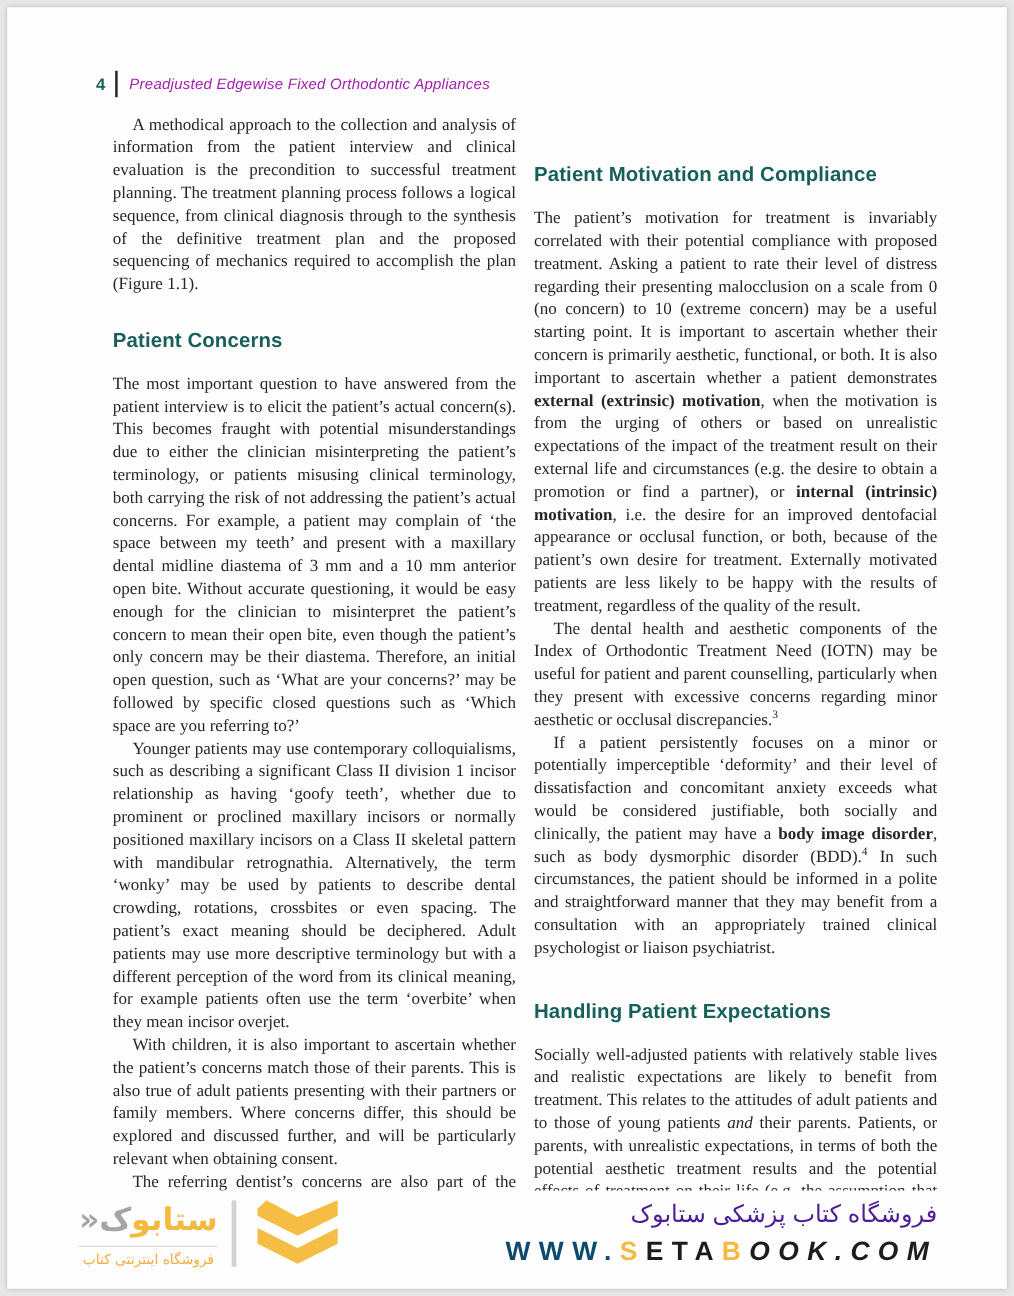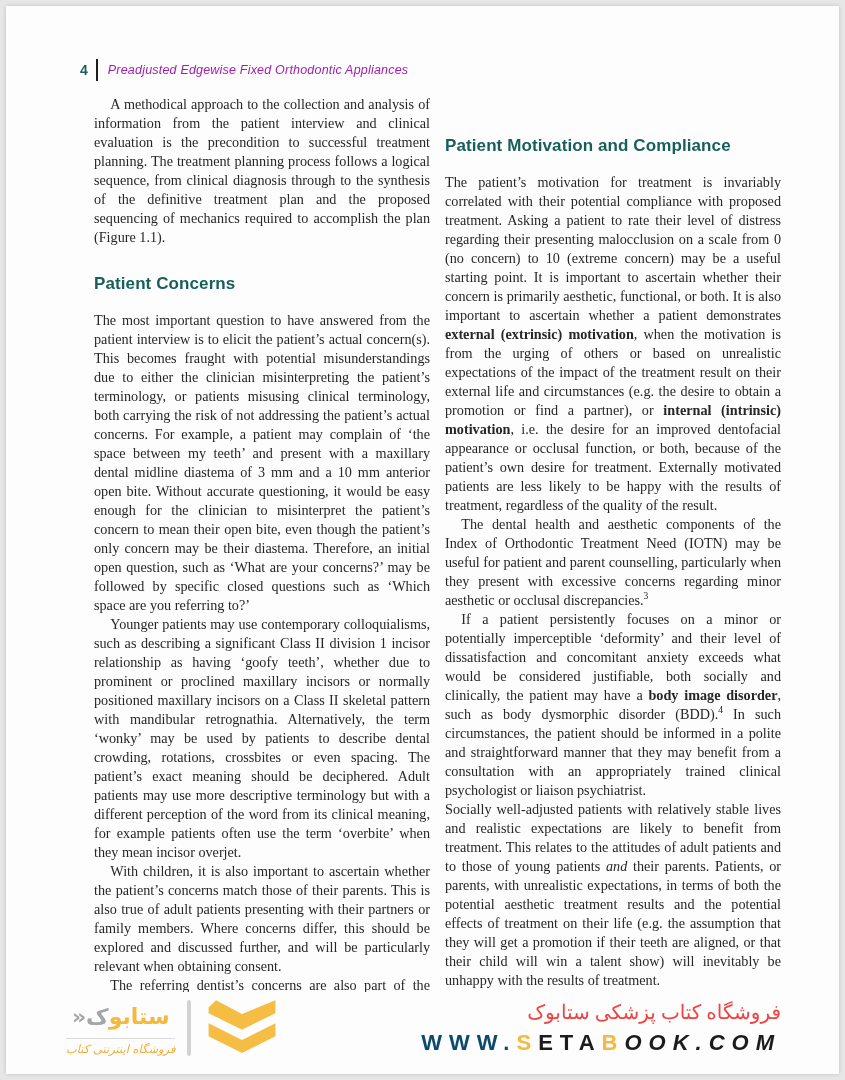--- a/index.html
+++ b/index.html
@@ -72,6 +72,7 @@
       <p class="para noindent"><span>The patient’s motivation for treatment is invariably correlated with their potential compliance with proposed treatment. Asking a patient to rate their level of distress regarding their presenting malocclusion on a scale from 0 (no concern) to 10 (extreme concern) may be a useful starting point. It is important to ascertain whether their concern is primarily aesthetic, functional, or both. It is also important to ascertain whether a patient demonstrates </span><span class="b">external (extrinsic) motivation</span><span>, when the motivation is from the urging of others or based on unrealistic expectations of the impact of the treatment result on their external life and circumstances (e.g. the desire to obtain a promotion or find a partner), or </span><span class="b">internal (intrinsic) motivation</span><span>, i.e. the desire for an improved dentofacial appearance or occlusal function, or both, because of the patient’s own desire for treatment. Externally motivated patients are less likely to be happy with the results of treatment, regardless of the quality of the result.</span></p>
       <p class="para"><span>The dental health and aesthetic components of the Index of Orthodontic Treatment Need (IOTN) may be useful for patient and parent counselling, particularly when they present with excessive concerns regarding minor aesthetic or occlusal discrepancies.</span><sup>3</sup></p>
       <p class="para"><span>If a patient persistently focuses on a minor or potentially imperceptible ‘deformity’ and their level of dissatisfaction and concomitant anxiety exceeds what would be considered justifiable, both socially and clinically, the patient may have a </span><span class="b">body image disorder</span><span>, such as body dysmorphic disorder (BDD).</span><sup>4</sup><span> In such circumstances, the patient should be informed in a polite and straightforward manner that they may benefit from a consultation with an appropriately trained clinical psychologist or liaison psychiatrist.</span></p>
+      <h2 class="section" style="margin-top:33px;">Handling Patient Expectations</h2>
       <p class="para noindent"><span>Socially well-adjusted patients with relatively stable lives and realistic expectations are likely to benefit from treatment. This relates to the attitudes of adult patients and to those of young patients </span><span class="i">and</span><span> their parents. Patients, or parents, with unrealistic expectations, in terms of both the potential aesthetic treatment results and the potential effects of treatment on their life (e.g. the assumption that they will get a promotion if their teeth are aligned, or that their child will win a talent show) will inevitably be unhappy with the results of treatment.</span></p>
     </div>
 

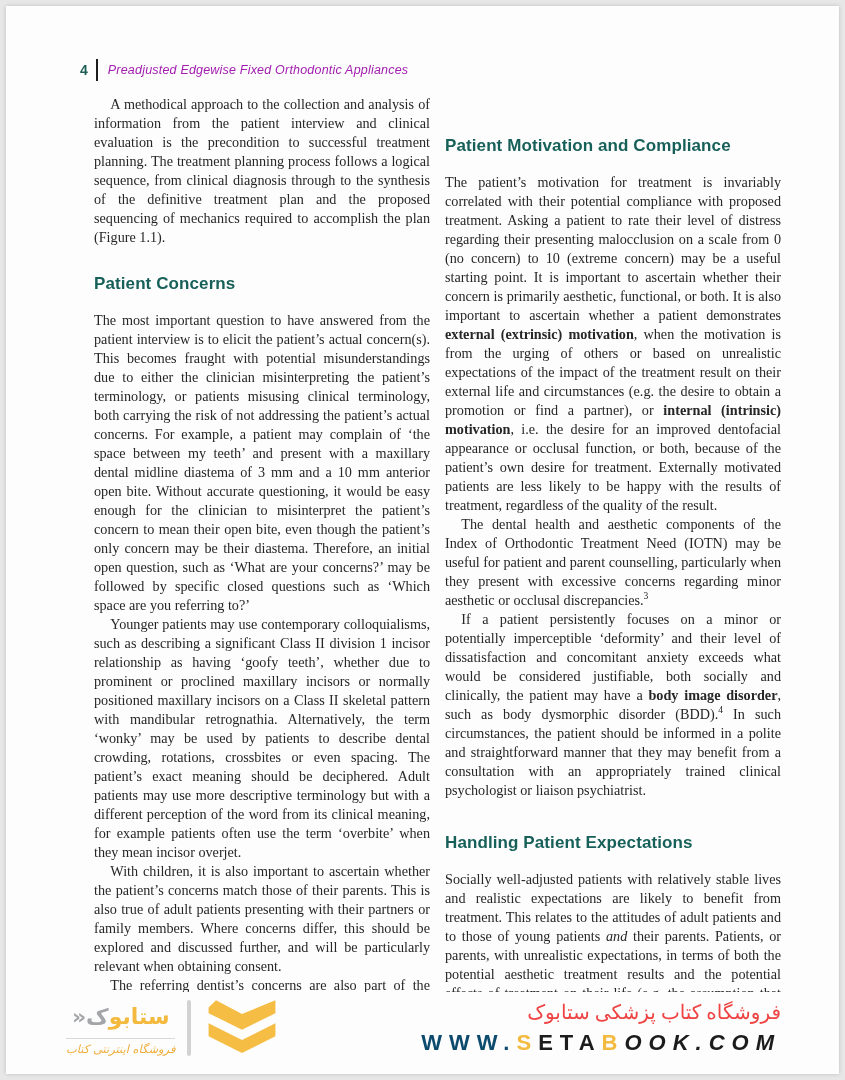--- a/index.html
+++ b/index.html
@@ -37,7 +37,7 @@
   .footer { margin-top:auto; height:84px; display:flex; align-items:center; justify-content:space-between; padding-bottom:10px; }
   .brand { display:flex; align-items:center; gap:12px; margin-left:-28px; }
   .wordmark-block { text-align:center; }
-  .wordmark { direction:rtl; font-family:"DejaVu Sans",sans-serif; font-weight:700; font-size:22px; line-height:34px; letter-spacing:-1px; }
+  .wordmark { direction:rtl; font-family:"DejaVu Sans",sans-serif; font-weight:700; font-size:26px; line-height:34px; letter-spacing:-1px; }
   .logo-tagline { font-family:"DejaVu Sans",sans-serif; font-size:11.5px; color:#f0ae3d; margin-top:4px; border-top:1px solid #d9d9d9; padding-top:3px;font-style:italic; }
   .brand-divider { width:4px; height:56px; background:#d2d2d2; border-radius:2px; }
   .emblem svg { display:block; }

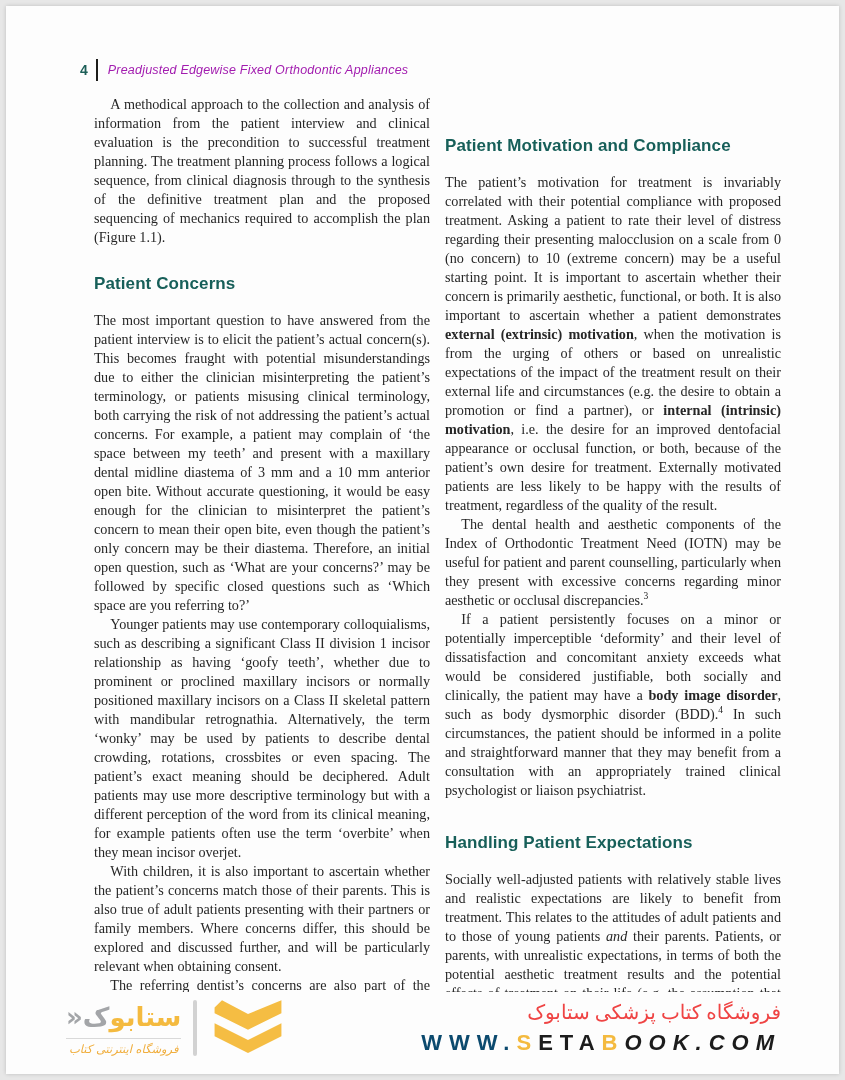--- a/index.html
+++ b/index.html
@@ -42,7 +42,7 @@
   .brand-divider { width:4px; height:56px; background:#d2d2d2; border-radius:2px; }
   .emblem svg { display:block; }
   .store-block { text-align:right; }
-  .store-name { font-family:Liberation Serif, serif; font-size:20px; color:#ef4444; direction:rtl; margin-bottom:6px; }
+  .store-name { font-family:Liberation Sans, sans-serif; font-size:20px; color:#4c1d95; direction:rtl; margin-bottom:6px; }
   .website { font-family:"Liberation Sans",sans-serif; font-weight:700; font-size:22px; letter-spacing:7px; color:#1c1c1c; white-space:nowrap; }
 </style>
 </head>

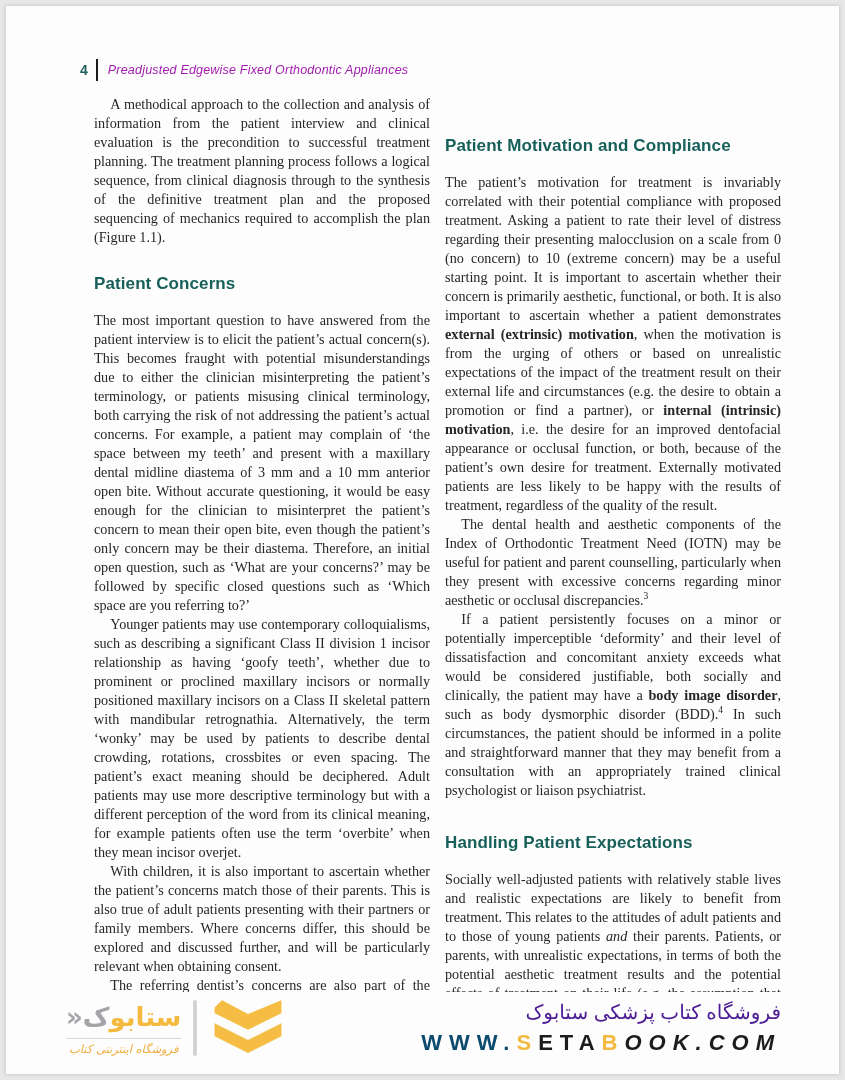--- a/index.html
+++ b/index.html
@@ -38,7 +38,7 @@
   .brand { display:flex; align-items:center; gap:12px; margin-left:-28px; }
   .wordmark-block { text-align:center; }
   .wordmark { direction:rtl; font-family:"DejaVu Sans",sans-serif; font-weight:700; font-size:26px; line-height:34px; letter-spacing:-1px; }
-  .logo-tagline { font-family:"DejaVu Sans",sans-serif; font-size:11.5px; color:#f0ae3d; margin-top:4px; border-top:1px solid #d9d9d9; padding-top:3px;font-style:italic; }
+  .logo-tagline { font-family:"DejaVu Sans",sans-serif; font-size:11.5px; color:#f0ae3d; margin-top:4px; border-top:1px solid #d9d9d9; padding-top:3px; }
   .brand-divider { width:4px; height:56px; background:#d2d2d2; border-radius:2px; }
   .emblem svg { display:block; }
   .store-block { text-align:right; }

